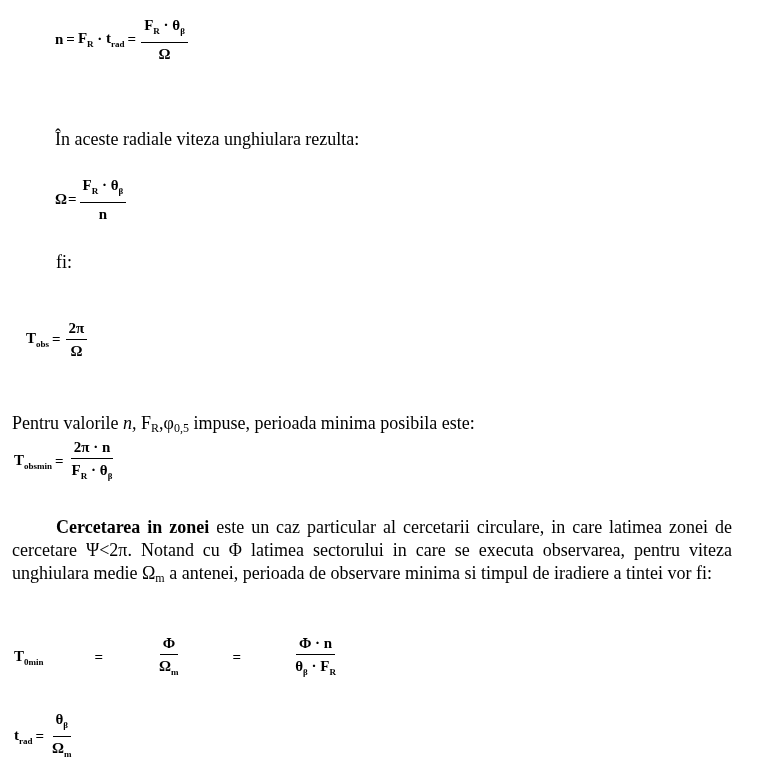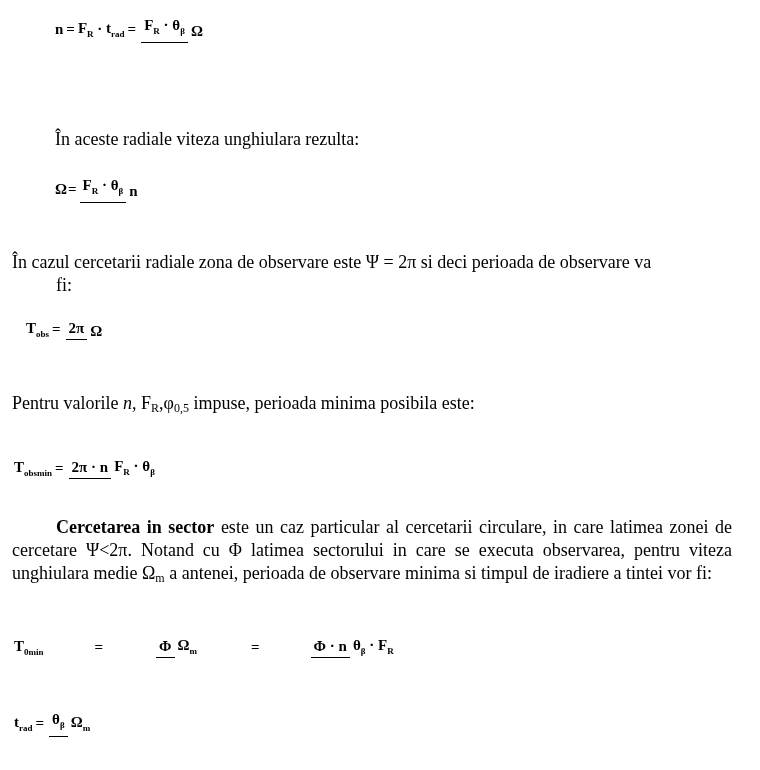--- a/index.html
+++ b/index.html
@@ -7,7 +7,7 @@
          font-family:"Liberation Serif", serif; color:#000; font-size:18px; }
   .eq { position:absolute; display:flex; align-items:center;
         font-family:"Liberation Serif", serif; font-weight:bold; font-size:15px; }
-  .frac { display:inline-flex; flex-direction:row; align-items:center; margin:0 2px; }
+  .frac { display:inline-flex; flex-direction:column; align-items:center; margin:0 2px; }
   .frac .num { padding:0 3px 2px 3px; border-bottom:1.4px solid #000; line-height:18px; white-space:nowrap; }
   .frac .den { padding:2px 3px 0 3px; line-height:18px; white-space:nowrap; }
   .eqs { margin:0 3px; }

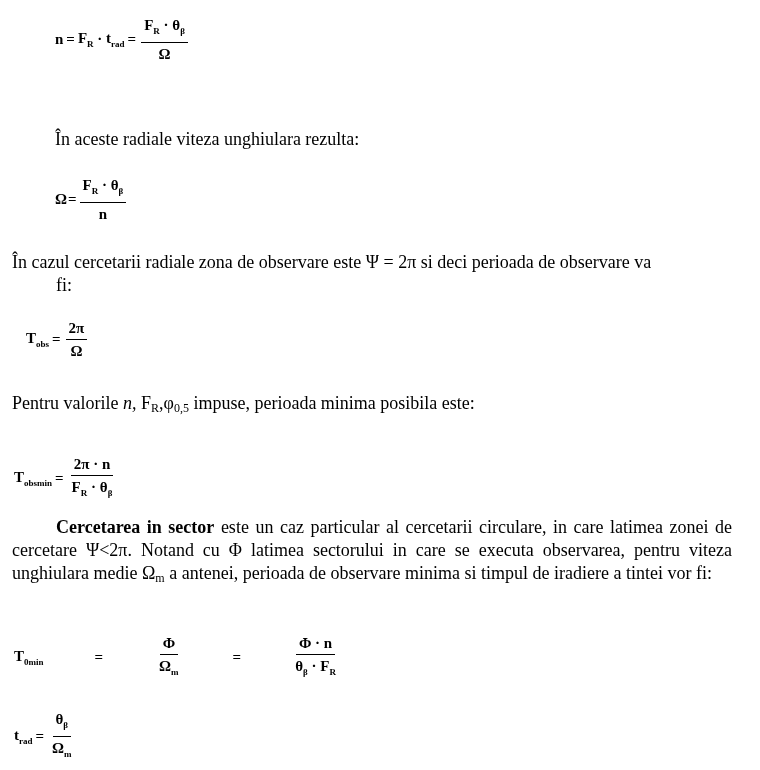--- a/index.html
+++ b/index.html
@@ -45,7 +45,6 @@
 </div>
 
 <div class="para" style="left:12px; top:251px;">
-  <div>În cazul cercetarii radiale zona de observare este Ψ = 2π si deci perioada de observare va</div>
   <div style="padding-left:44px;">fi:</div>
 </div>
 

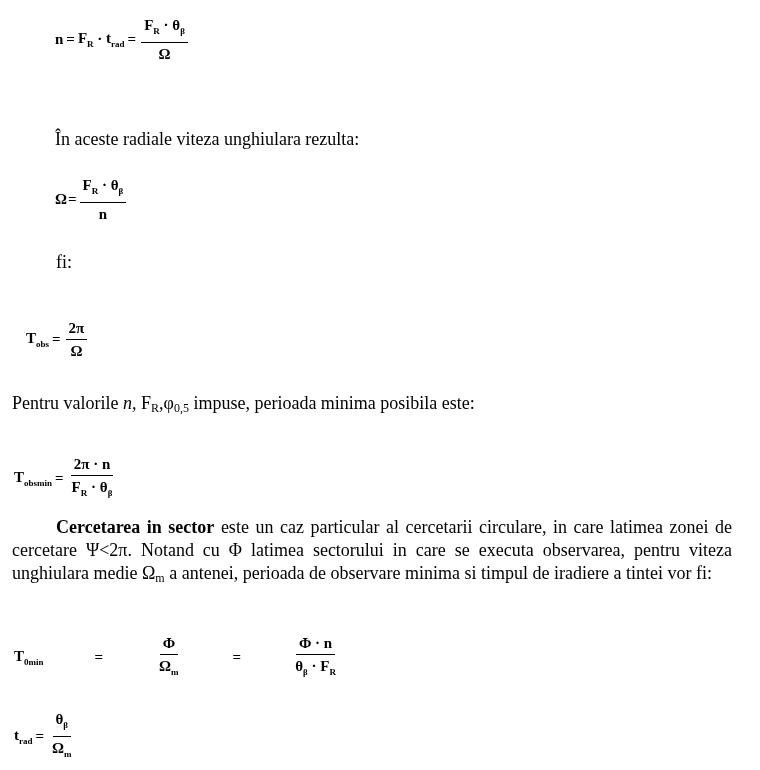--- a/index.html
+++ b/index.html
@@ -57,7 +57,7 @@
   </span>
 </div>
 
-<div class="para" style="left:12px; top:392px;">
+<div class="para" style="left:12px; top:412px;">
   <span>Pentru valorile </span><i>n,</i><span> F</span><sub class="sub2">R</sub><span>,φ</span><sub class="sub2">0,5</sub><span> impuse, perioada minima posibila este:</span>
 </div>
 

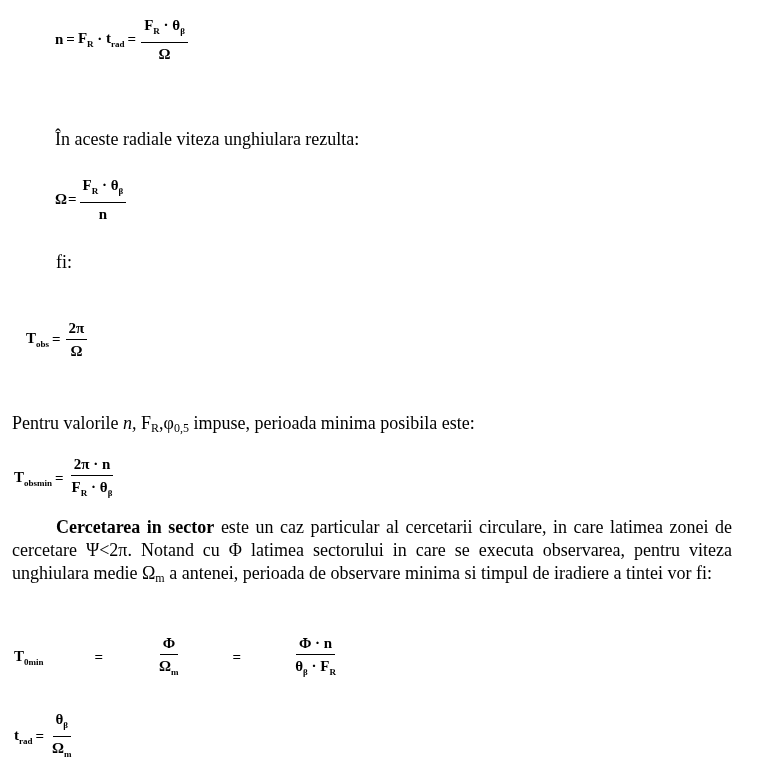--- a/index.html
+++ b/index.html
@@ -61,7 +61,7 @@
   <span>Pentru valorile </span><i>n,</i><span> F</span><sub class="sub2">R</sub><span>,φ</span><sub class="sub2">0,5</sub><span> impuse, perioada minima posibila este:</span>
 </div>
 
-<div class="eq" style="left:14px; top:438px;margin-top:17px;">
+<div class="eq" style="left:14px; top:438px;">
   <span><span>T</span><sub class="s">obsmin</sub></span>
   <span class="eqs">=</span>
   <span class="frac">

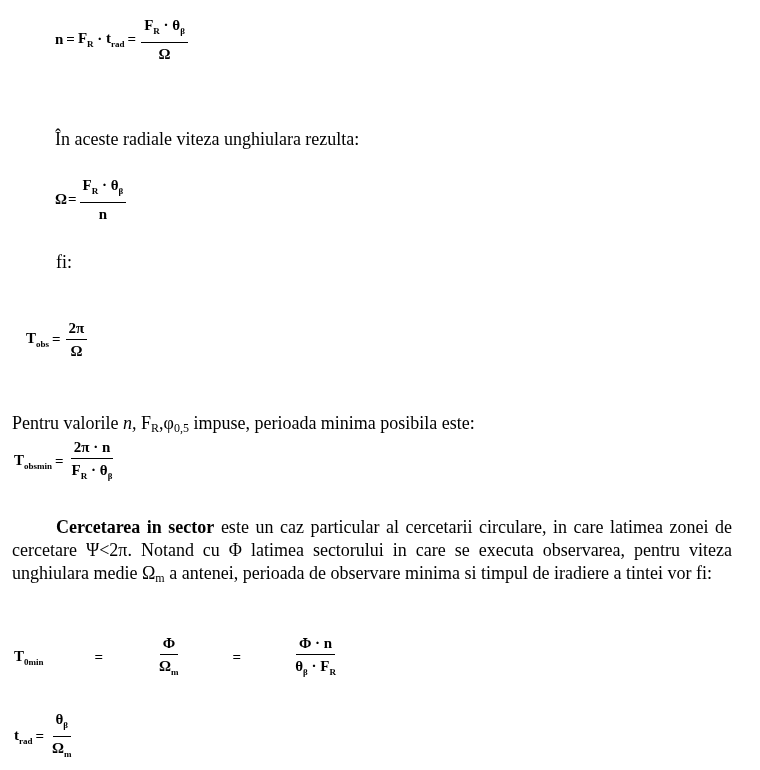--- a/index.html
+++ b/index.html
@@ -71,7 +71,7 @@
 </div>
 
 <div class="para just" style="left:12px; top:516px; width:720px; text-indent:44px;">
-  <b class="bold">Cercetarea in sector</b><span> este un caz particular al cercetarii circulare, in care latimea zonei de cercetare Ψ&lt;2π. Notand cu Φ latimea sectorului in care se executa observarea, pentru viteza unghiulara medie Ω</span><sub class="sub2">m</sub><span> a antenei, perioada de observare minima si timpul de iradiere a tintei vor fi:</span>
+  <b class="bold">Cercetarea in zonei</b><span> este un caz particular al cercetarii circulare, in care latimea zonei de cercetare Ψ&lt;2π. Notand cu Φ latimea sectorului in care se executa observarea, pentru viteza unghiulara medie Ω</span><sub class="sub2">m</sub><span> a antenei, perioada de observare minima si timpul de iradiere a tintei vor fi:</span>
 </div>
 
 <div class="eq" style="left:14px; top:634px;gap:48px;">

